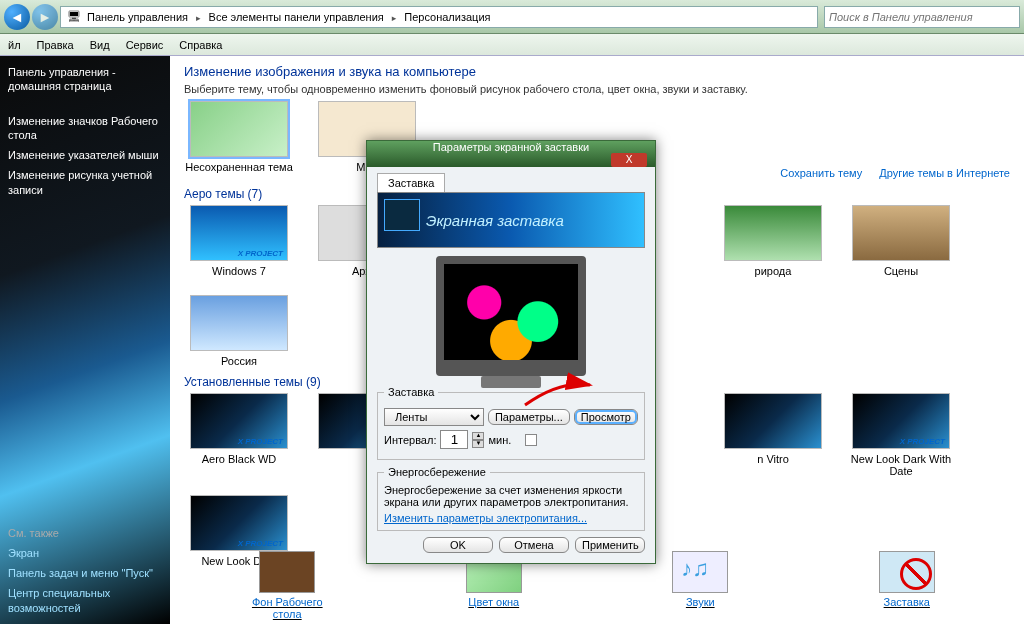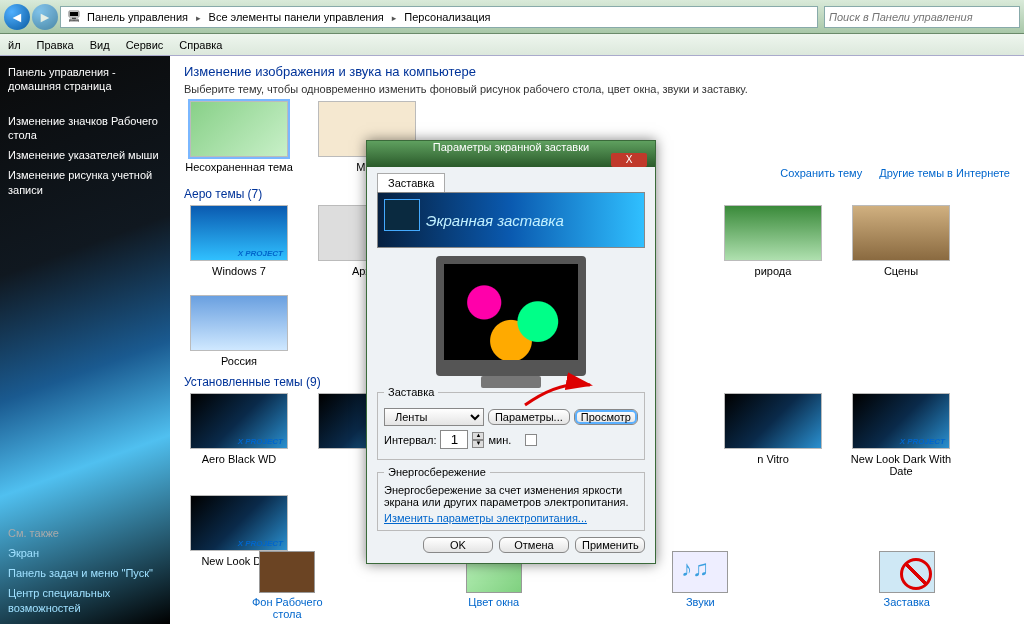--- a/index.html
+++ b/index.html
@@ -40,7 +40,7 @@
 .rightlinks { text-align:right; font-size:11px; color:#0066cc; margin-top:-6px; }
 .rightlinks span { margin-left: 14px; cursor:pointer; }
 
-.bottom-row { position:absolute; bottom: 4px; left: 14px; right: 14px; display:flex; justify-content:space-around; }
+.bottom-row { position:absolute; bottom: 4px; left: 14px; right: 14px; display:flex; justify-content:space-around;text-decoration:underline; }
 .bottom-item { width: 100px; text-align:center; font-size:11px; color:#0066cc; }
 .bottom-item .sq { width:56px; height:42px; margin:0 auto 3px; background:#6b4423; border:1px solid #999; position:relative; }
 .bottom-item.color .sq { background: linear-gradient(135deg,#b8f0b8,#7fd07f); }

